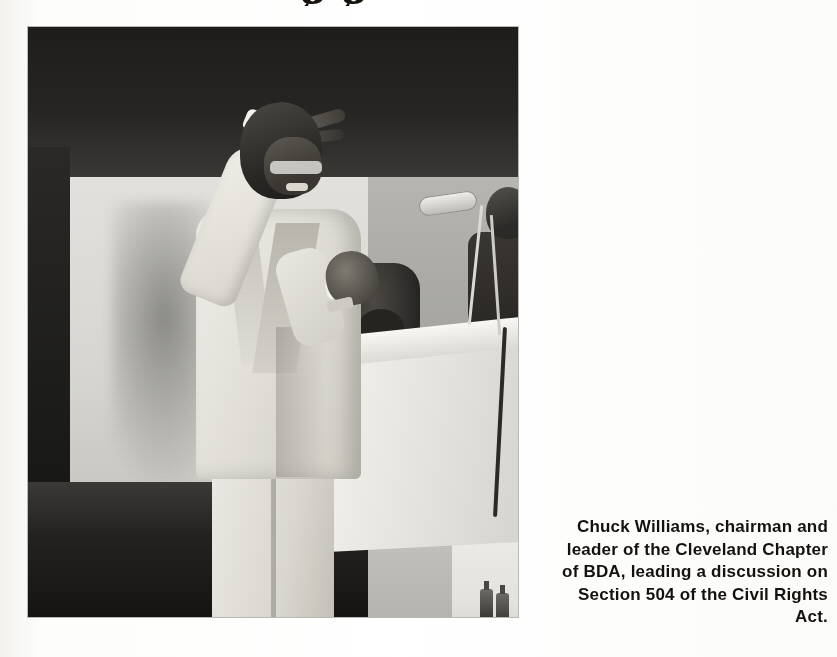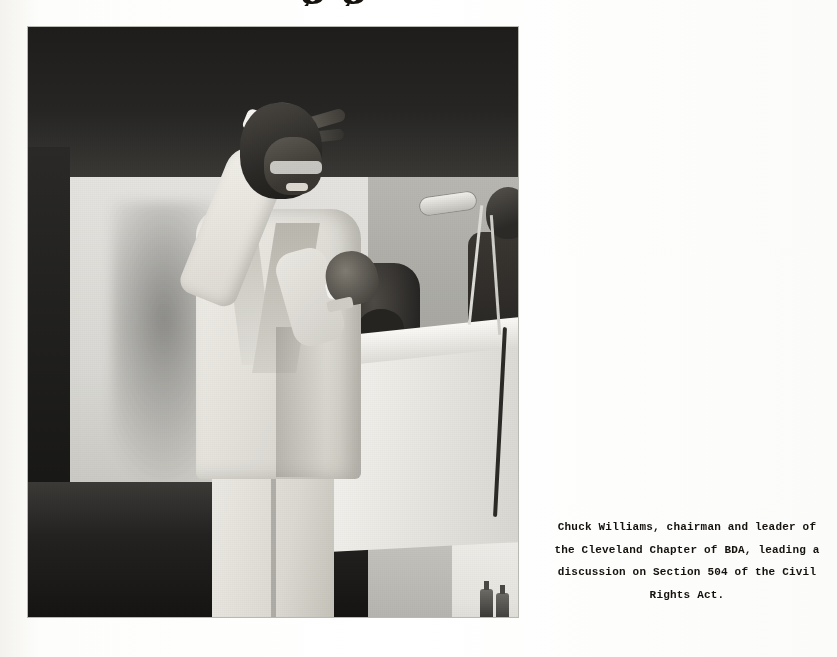--- a/index.html
+++ b/index.html
@@ -351,12 +351,12 @@
     top: 516px;
     width: 282px;
     color: #15120e;
-    font-family: Liberation Mono, monospace;
+    font-family: Liberation Sans, sans-serif;
     font-weight: bold;
-    font-size: 11px;
+    font-size: 17px;
     line-height: 22.5px;
     letter-spacing: 0.2px;
-    text-align: center;
+    text-align: right;
   }
 </style>
 </head>

